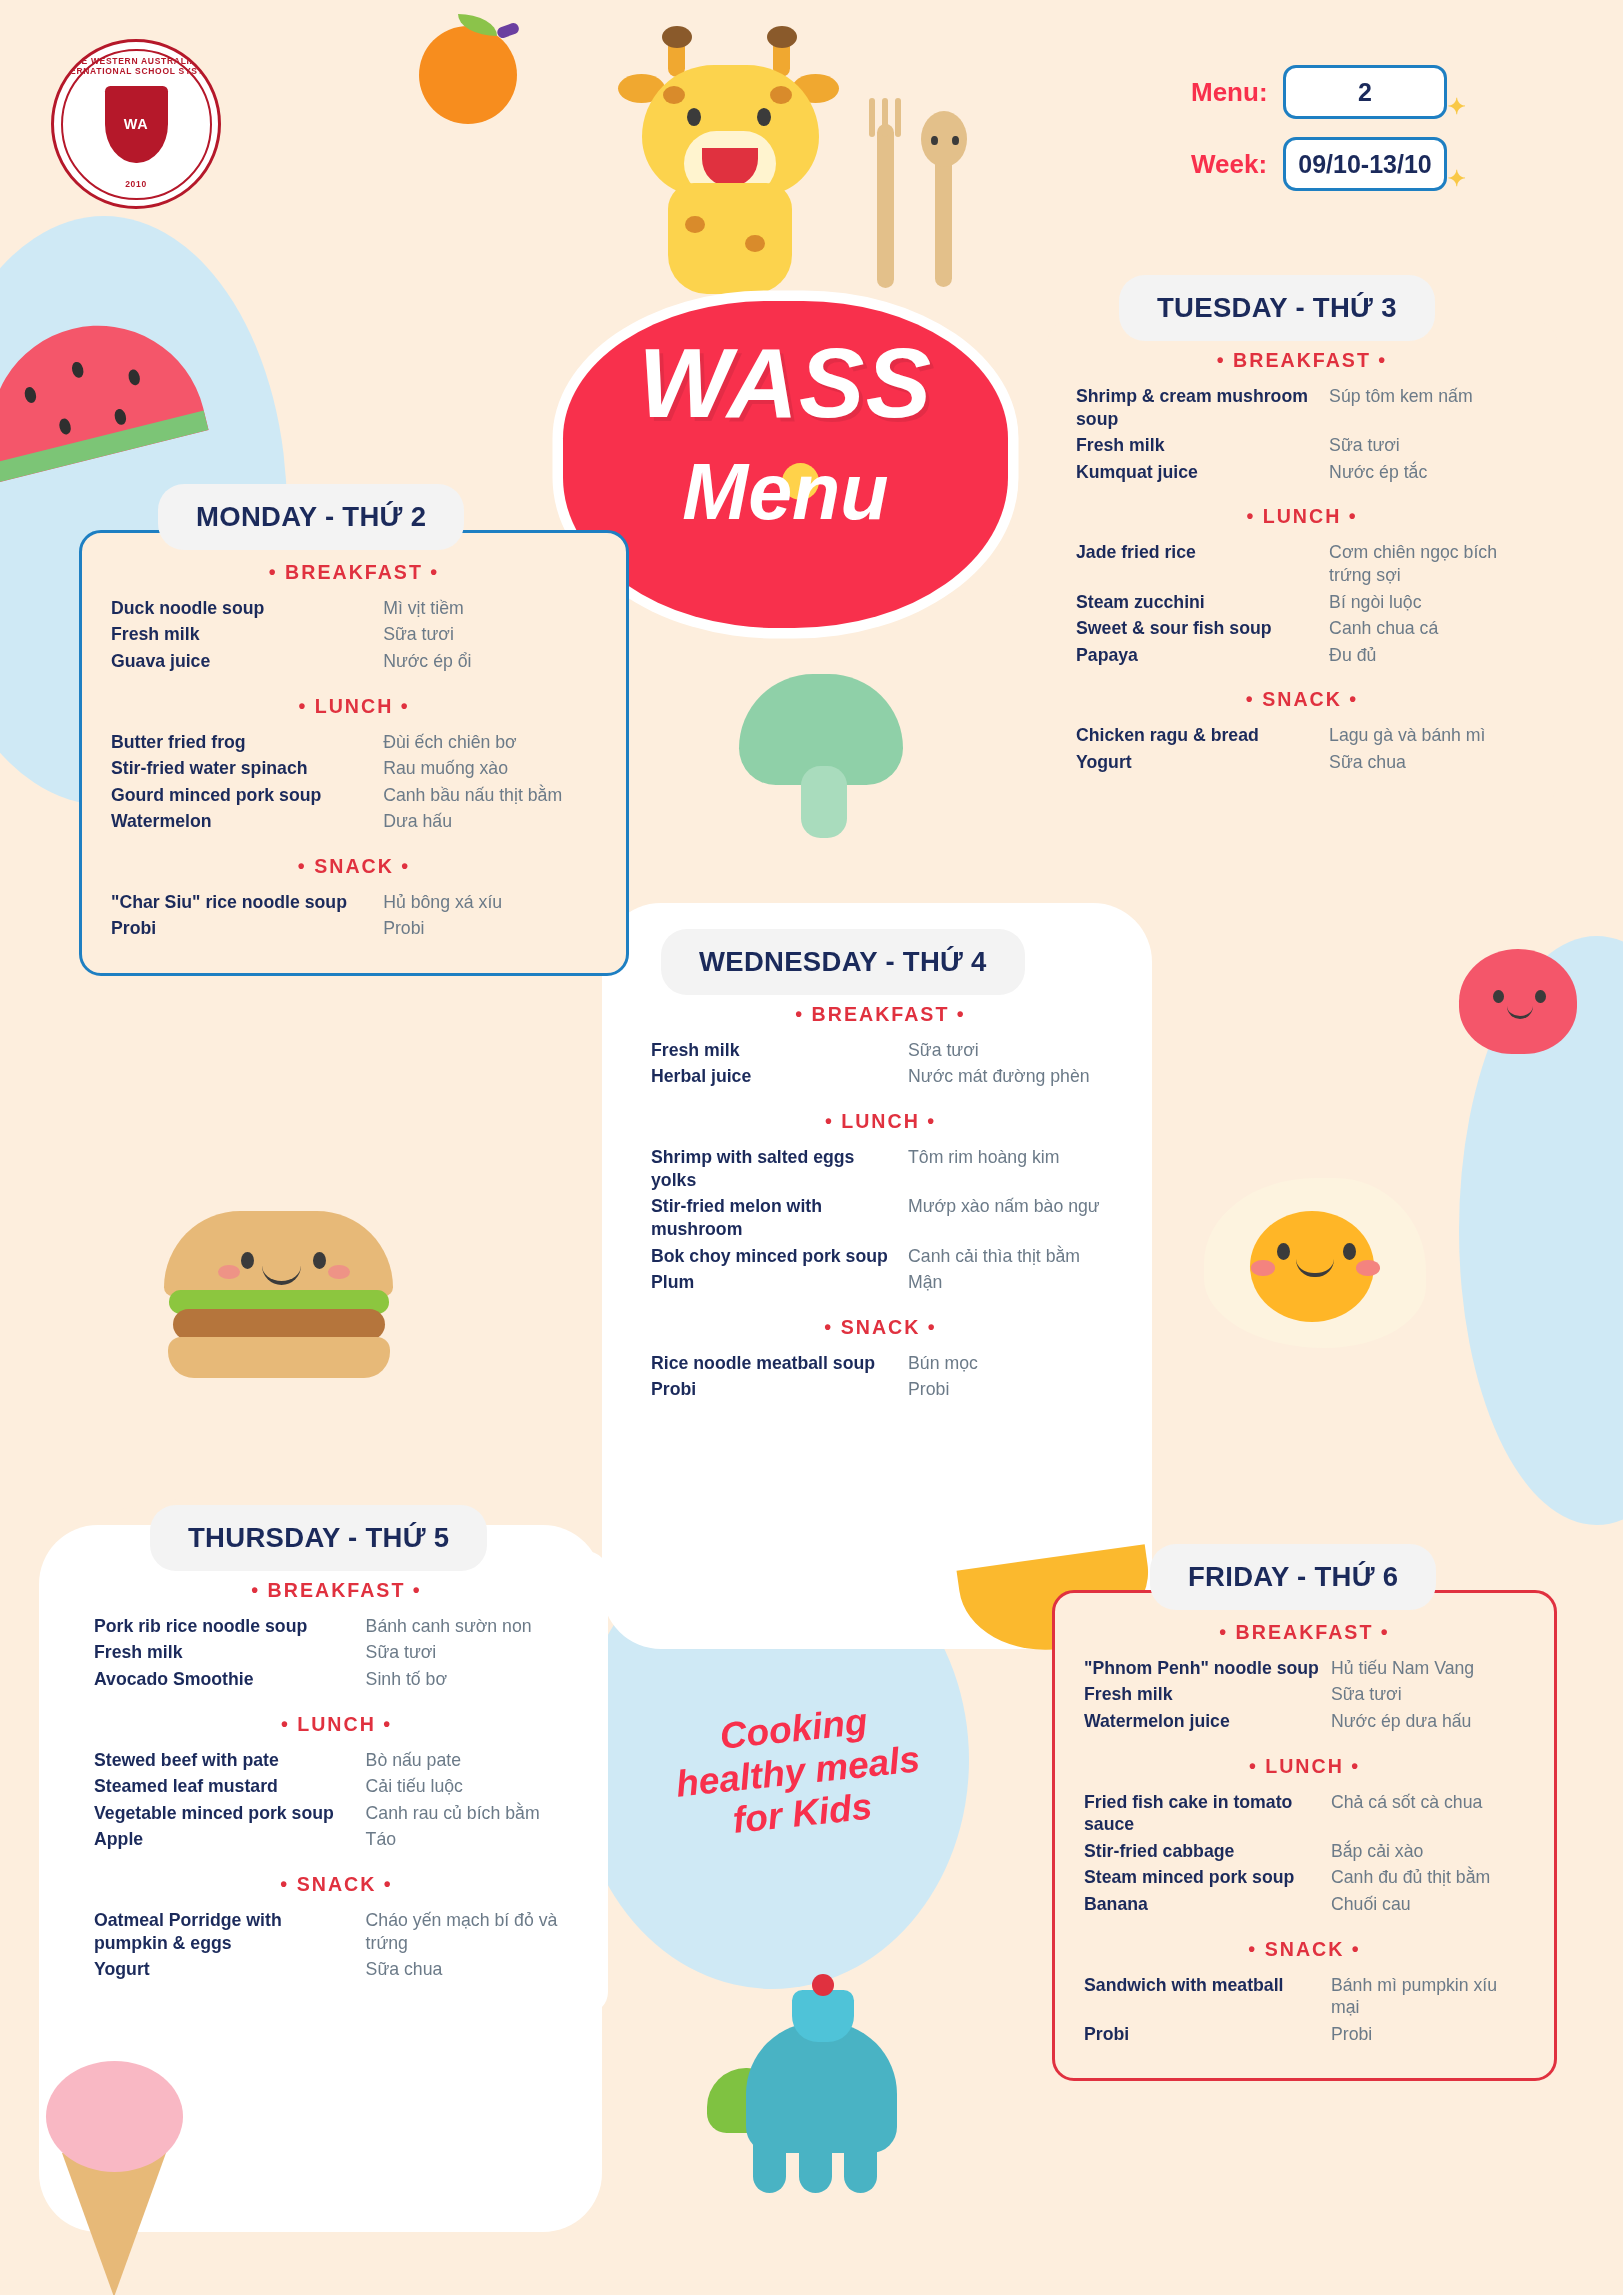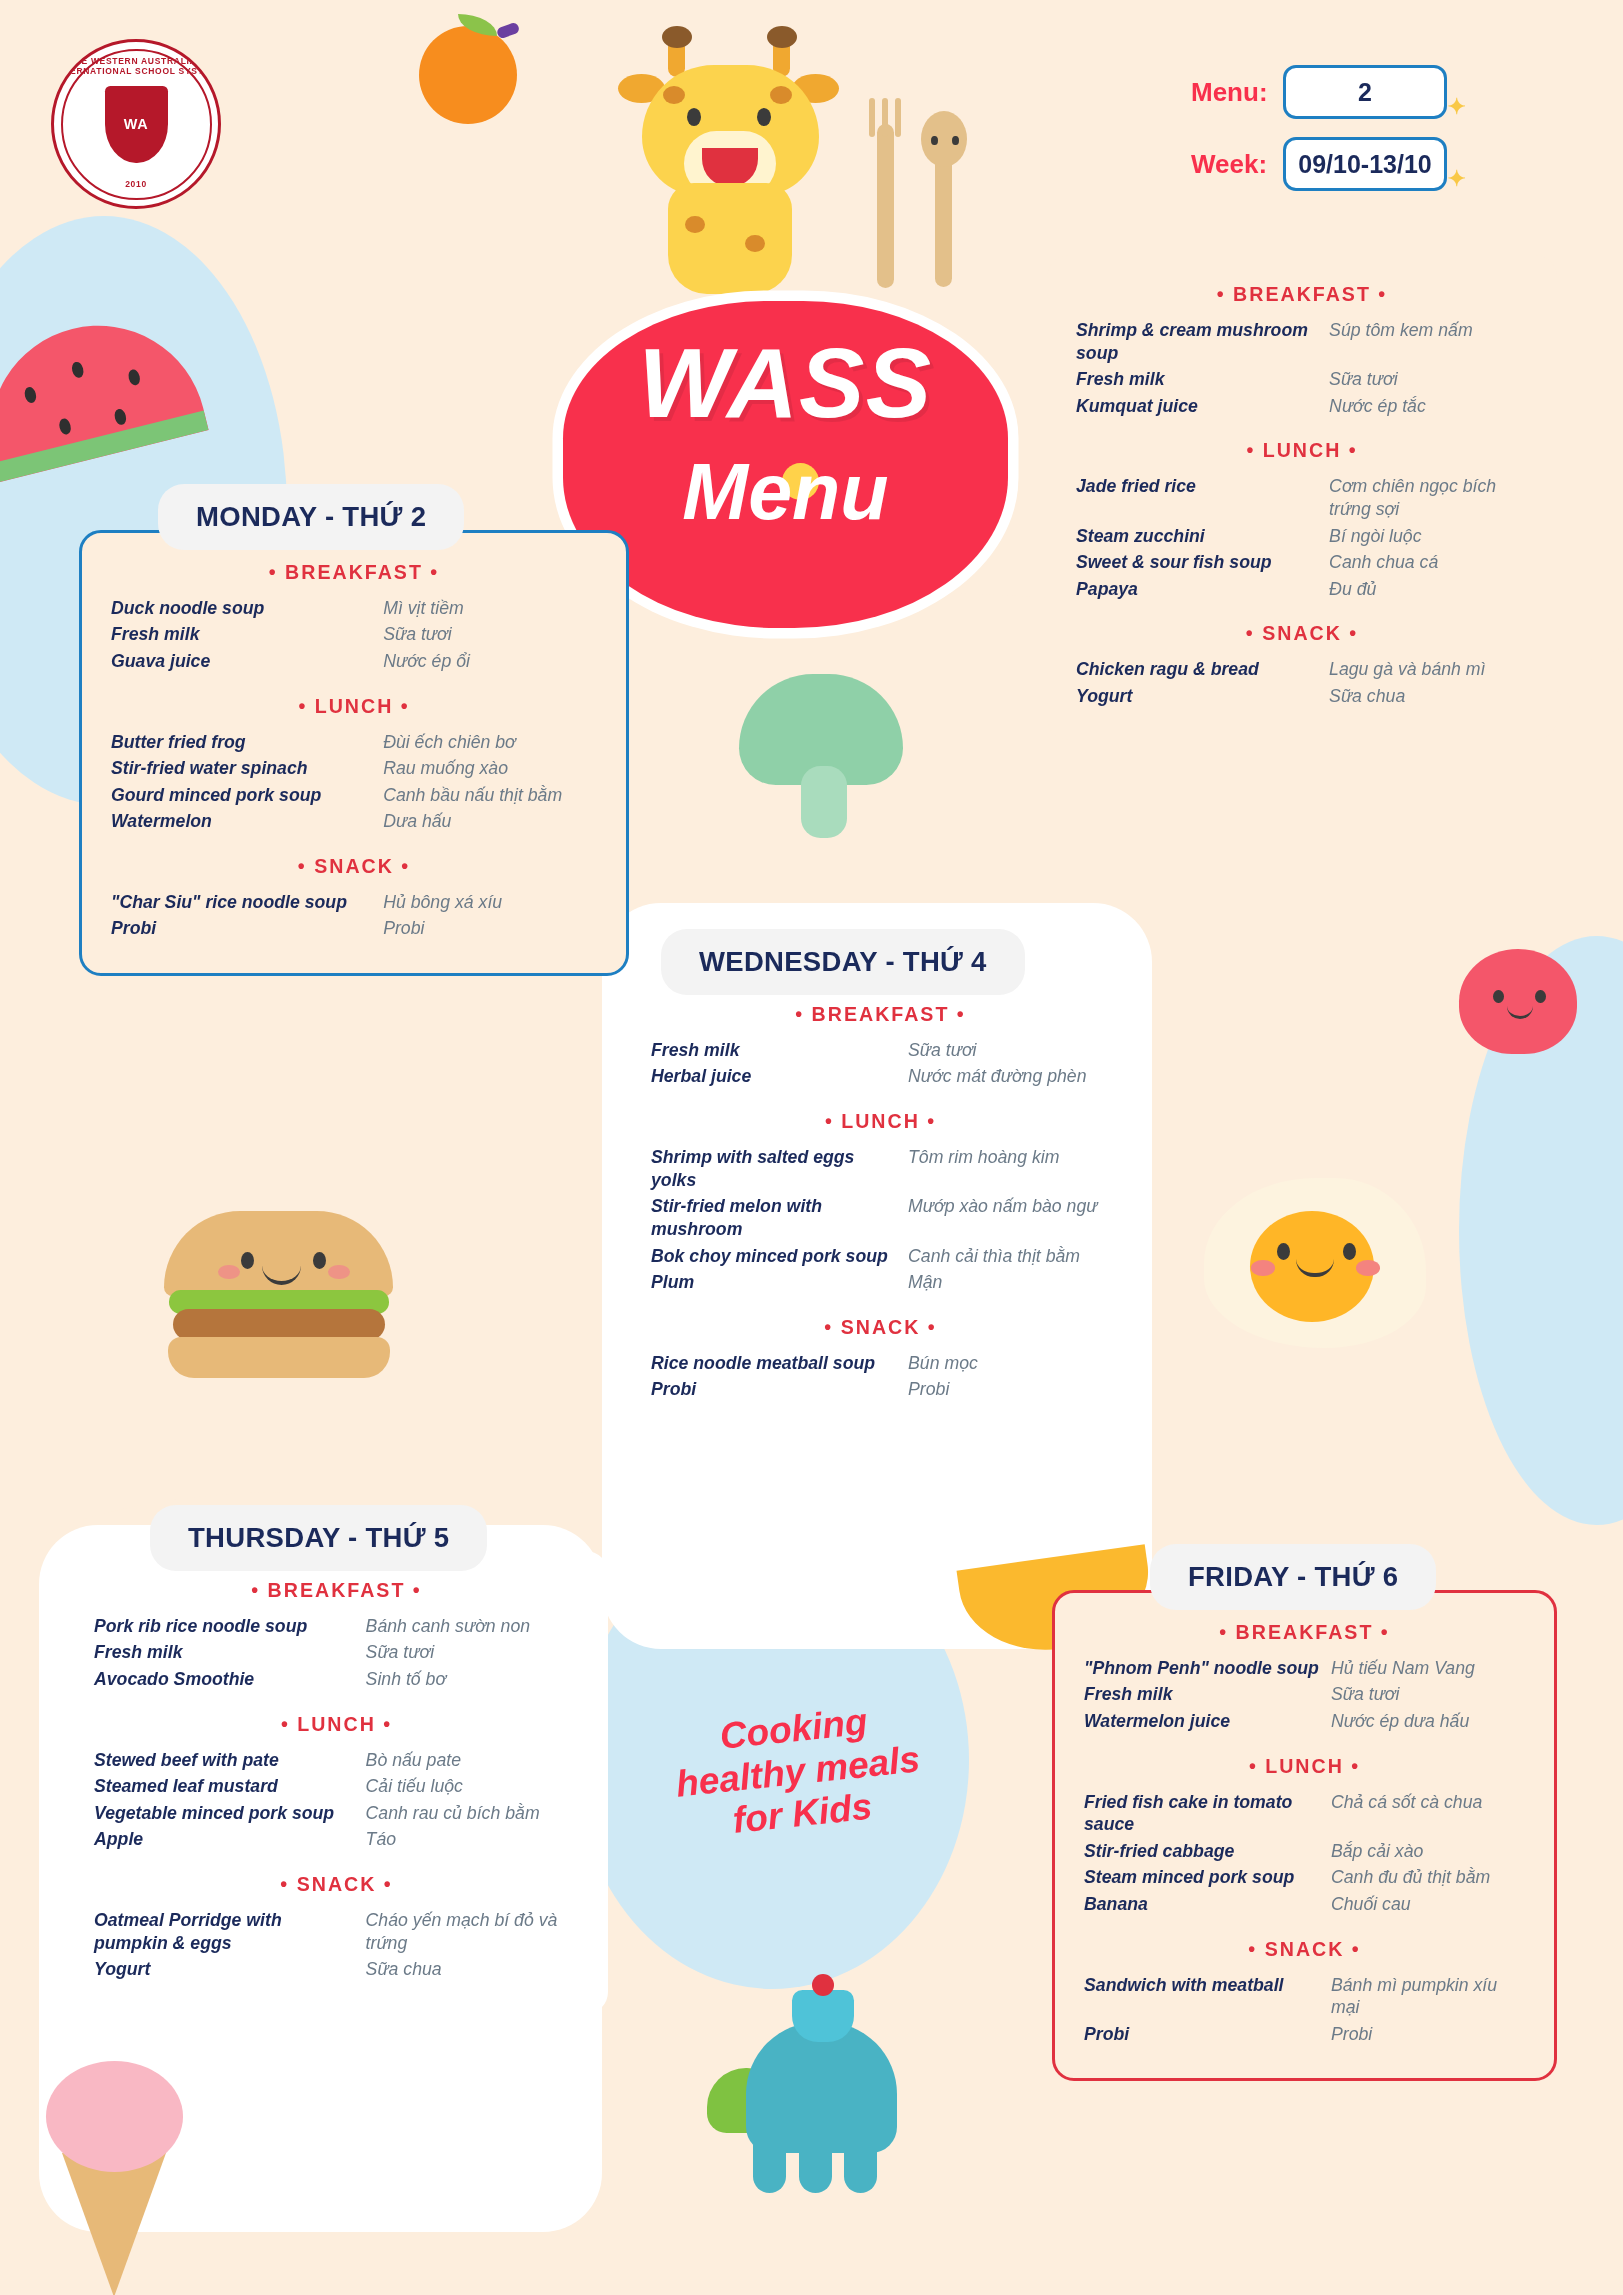--- a/index.html
+++ b/index.html
@@ -441,7 +441,7 @@
         <div class="vi">Probi</div>
       </div>
     </div></div>
-<div class="day-card" id="tuesday"><div class="day-body plain-cream">
+<div class="day-card" id="tuesday"><div class="day-pill">TUESDAY - THỨ 3</div><div class="day-body plain-cream">
       <div class="meal-head">• BREAKFAST •</div>
       <div class="dish">
         <div class="en">Shrimp &amp; cream mushroom soup</div>

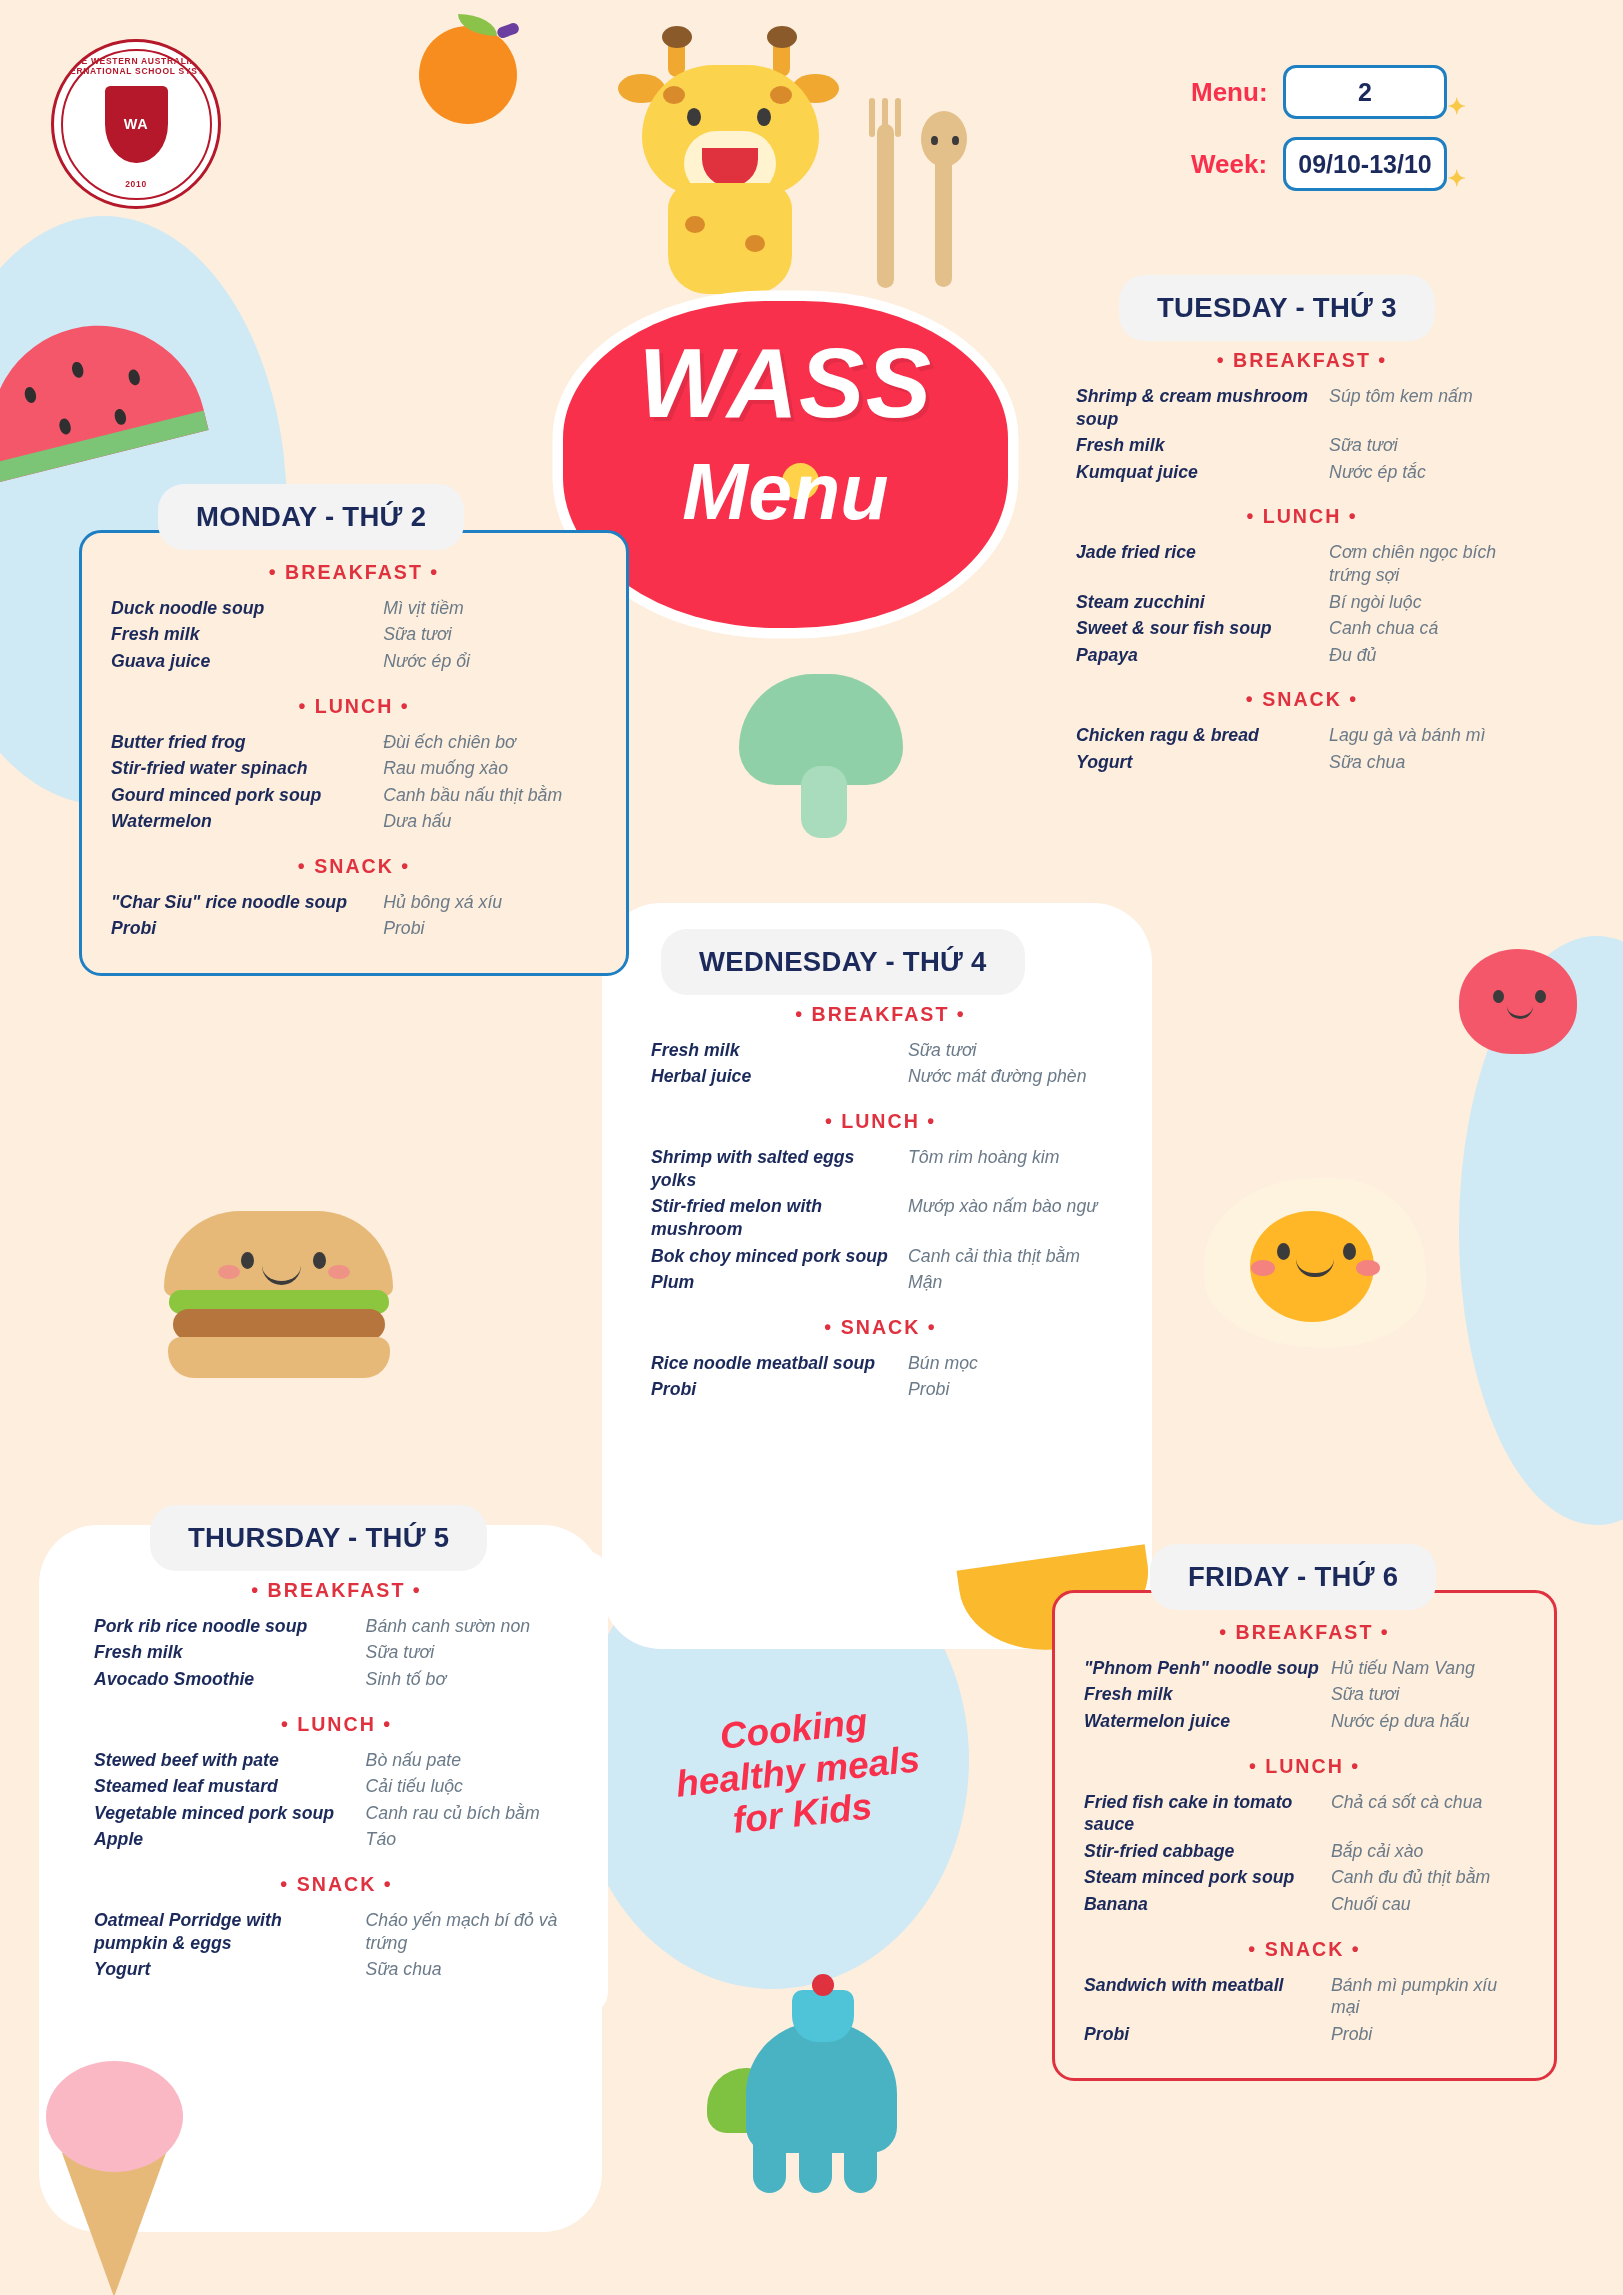--- a/index.html
+++ b/index.html
@@ -140,7 +140,7 @@
   }
   .meal-head:first-child { margin-top:3.9px; }
 
-  .dish { display:flex; margin-bottom:3.9px;font-style:italic; }
+  .dish { display:flex; margin-bottom:3.9px; }
   .dish .en {
     flex:0 0 56%; color:#1b2a5b; font-size:17.7px; font-weight:bold; line-height:1.28;
     padding-right:9.2px;

